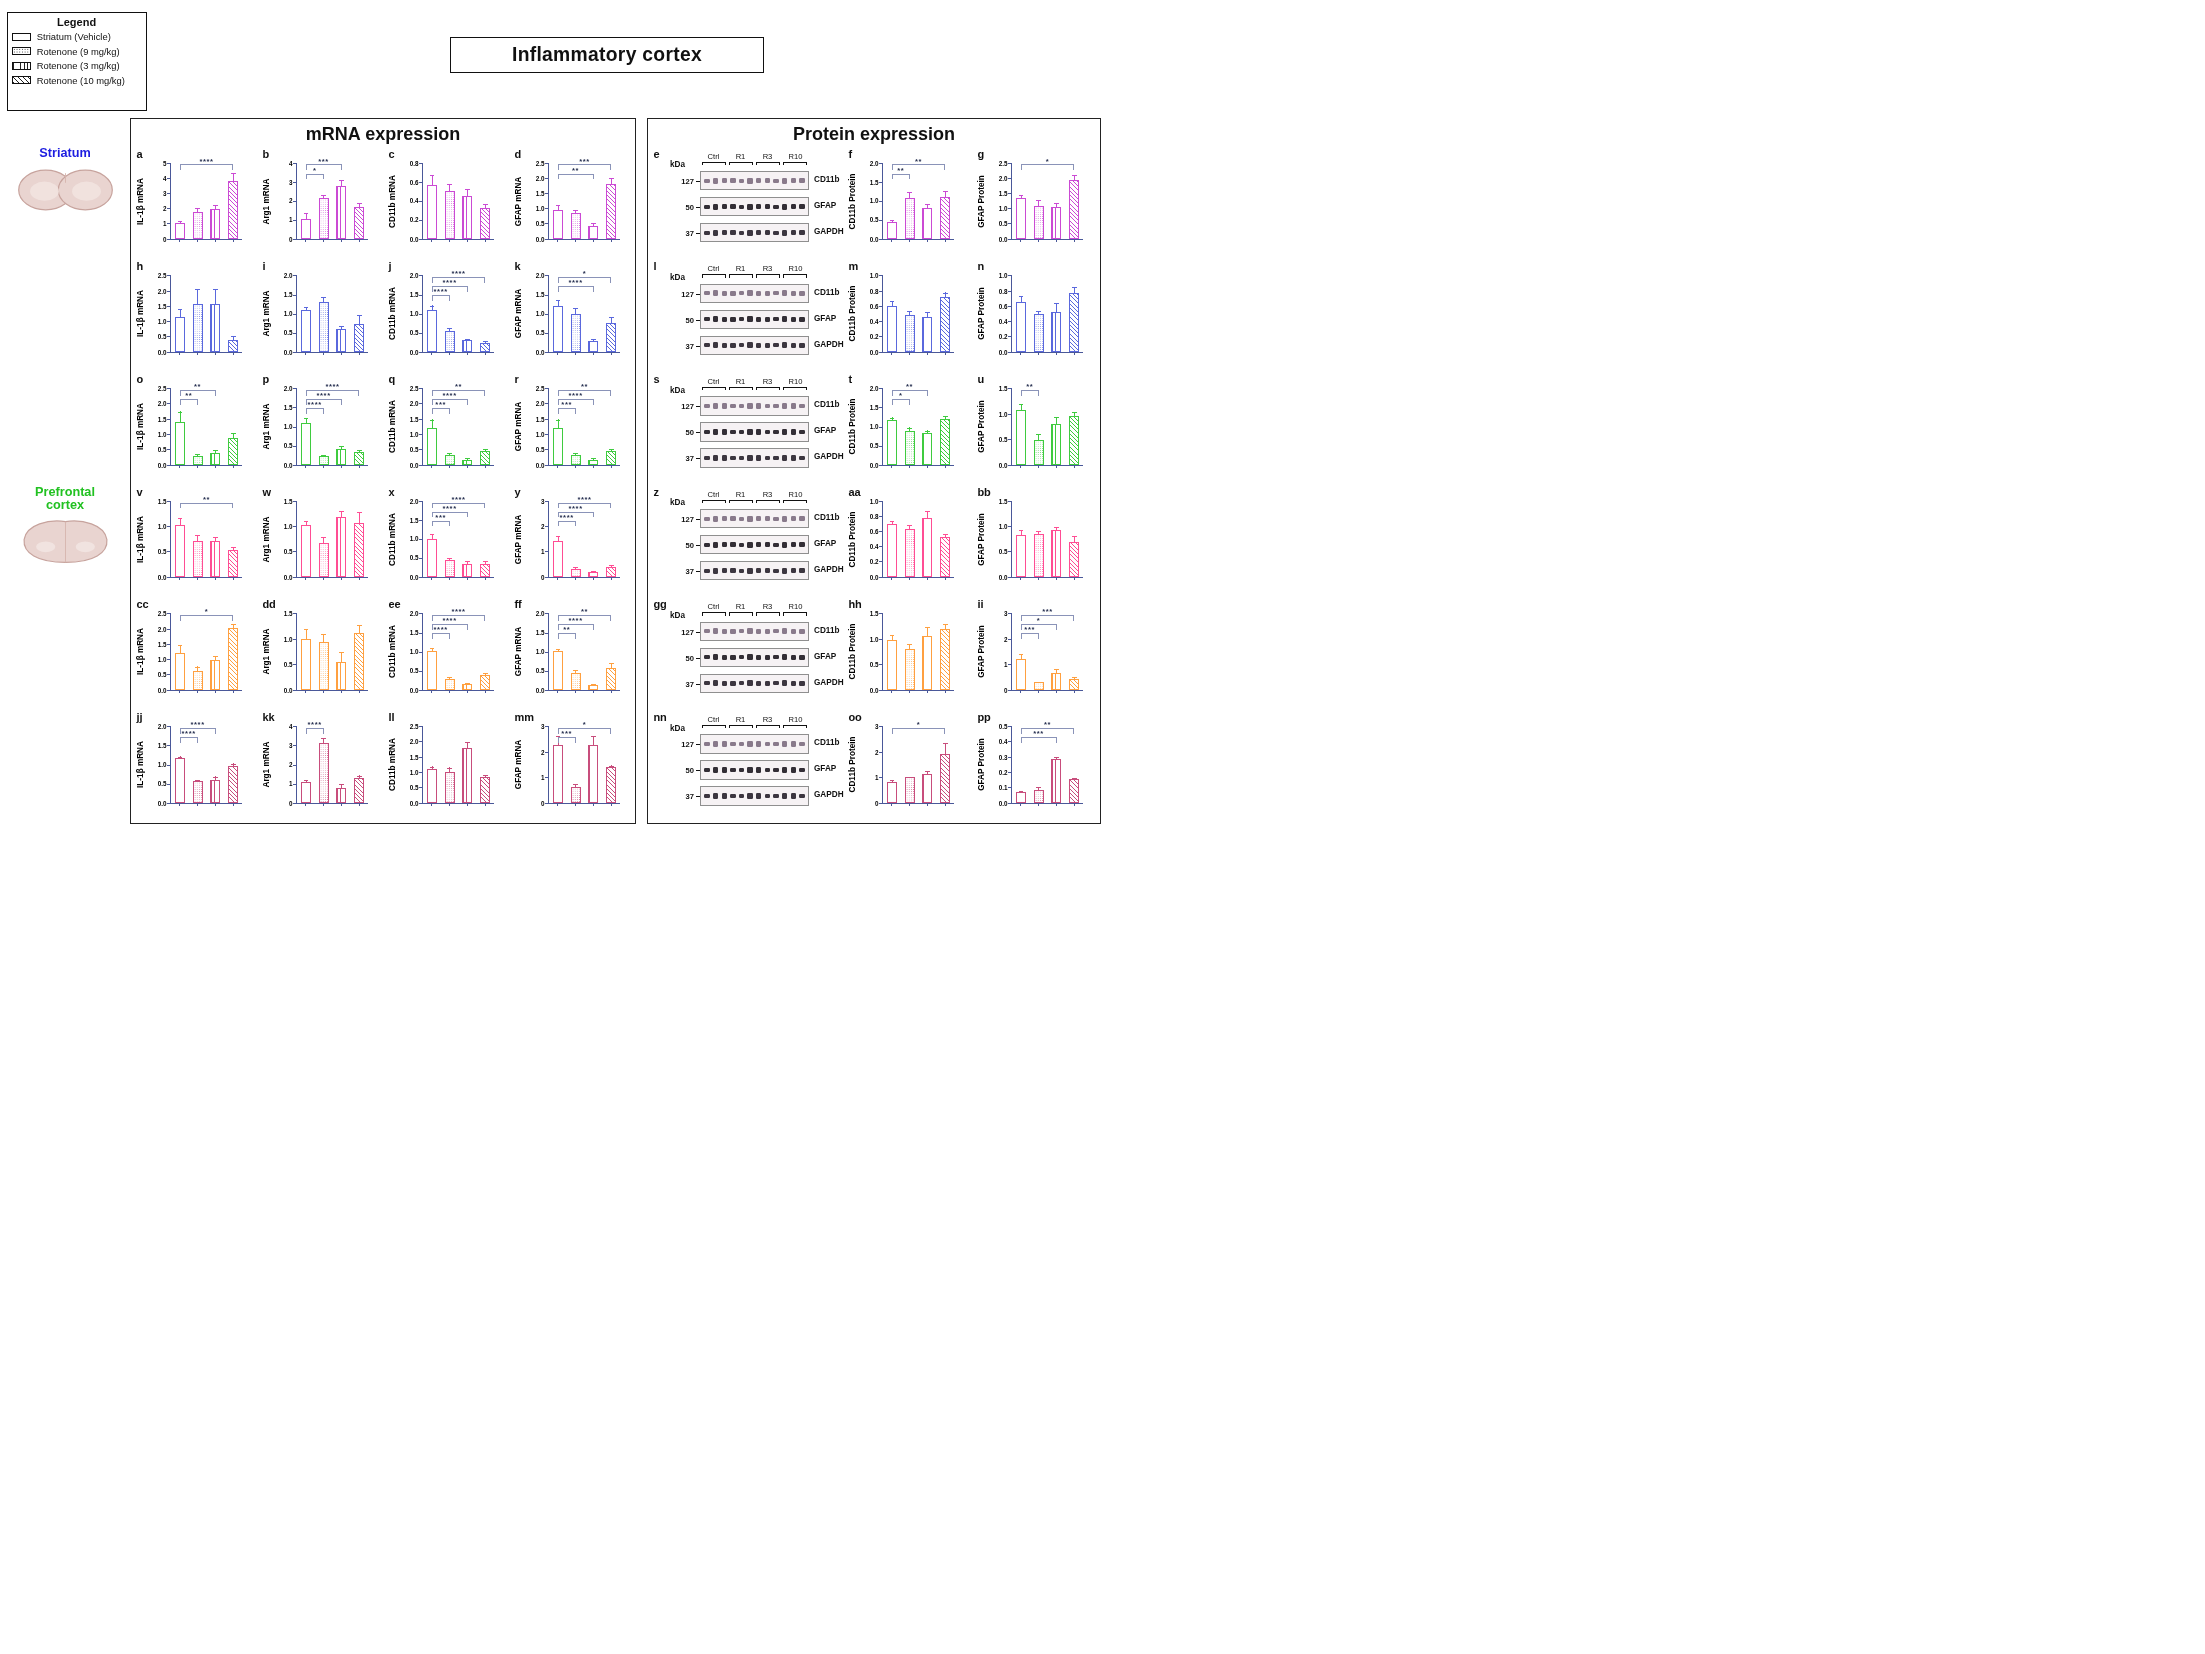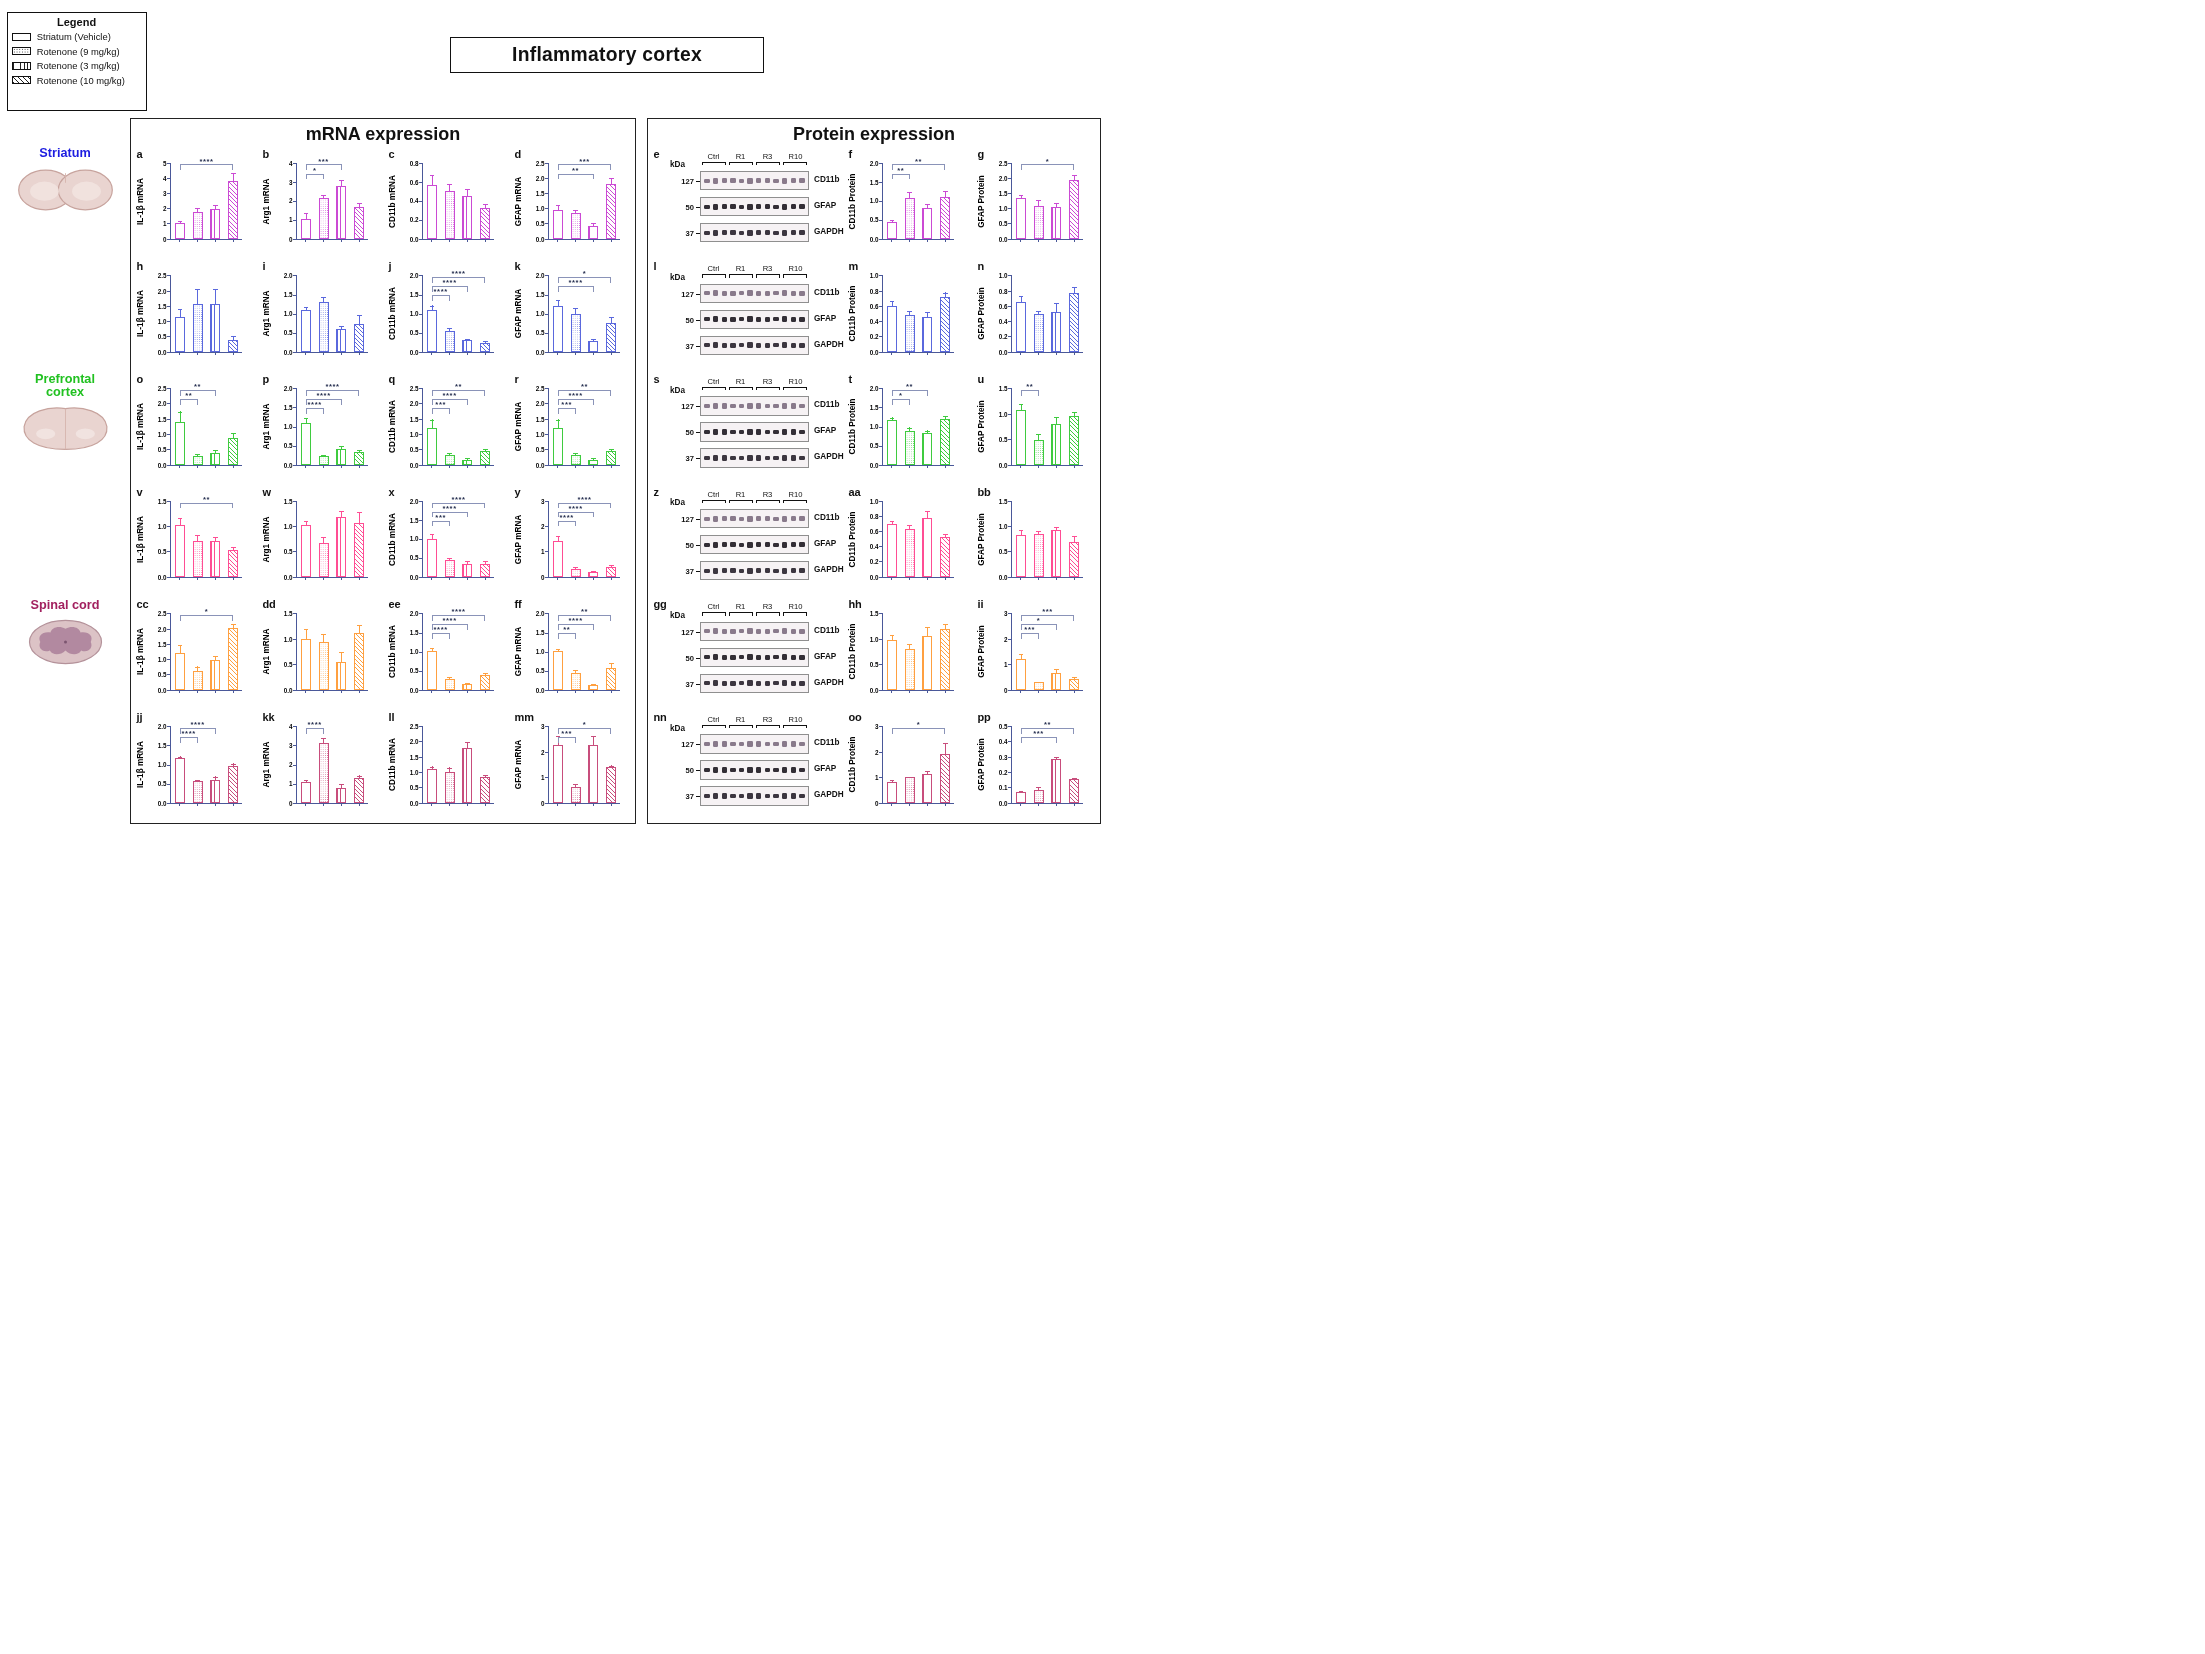--- a/index.html
+++ b/index.html
@@ -103,14 +103,6 @@
             <ellipse cx="118" cy="58" rx="16" ry="9" fill="#f2e4e1" opacity="0.9"></ellipse>
           </svg></div>
       </div>
-      <div class="region-block">
-        <div class="region-label" style="color: rgb(162, 32, 95);">Spinal cord</div>
-        <div><svg width="103" height="60" viewBox="0 0 170 100" xmlns="http://www.w3.org/2000/svg">
-            <ellipse cx="85" cy="50" rx="60" ry="36" fill="#dcc3c6" stroke="#b4929a" stroke-width="2"></ellipse>
-            <path d="M85,28 C74,22 62,26 60,34 C46,32 38,40 43,50 C38,60 48,69 59,64 C63,72 76,73 85,64 C94,73 107,72 111,64 C122,69 132,60 127,50 C132,40 124,32 110,34 C108,26 96,22 85,28 Z" fill="#aa7f99" opacity="0.85"></path>
-            <circle cx="85" cy="50" r="2.5" fill="#7c5570"></circle>
-          </svg></div>
-      </div>
     </div>
 
   <div class="section-box" id="mrna-box">

